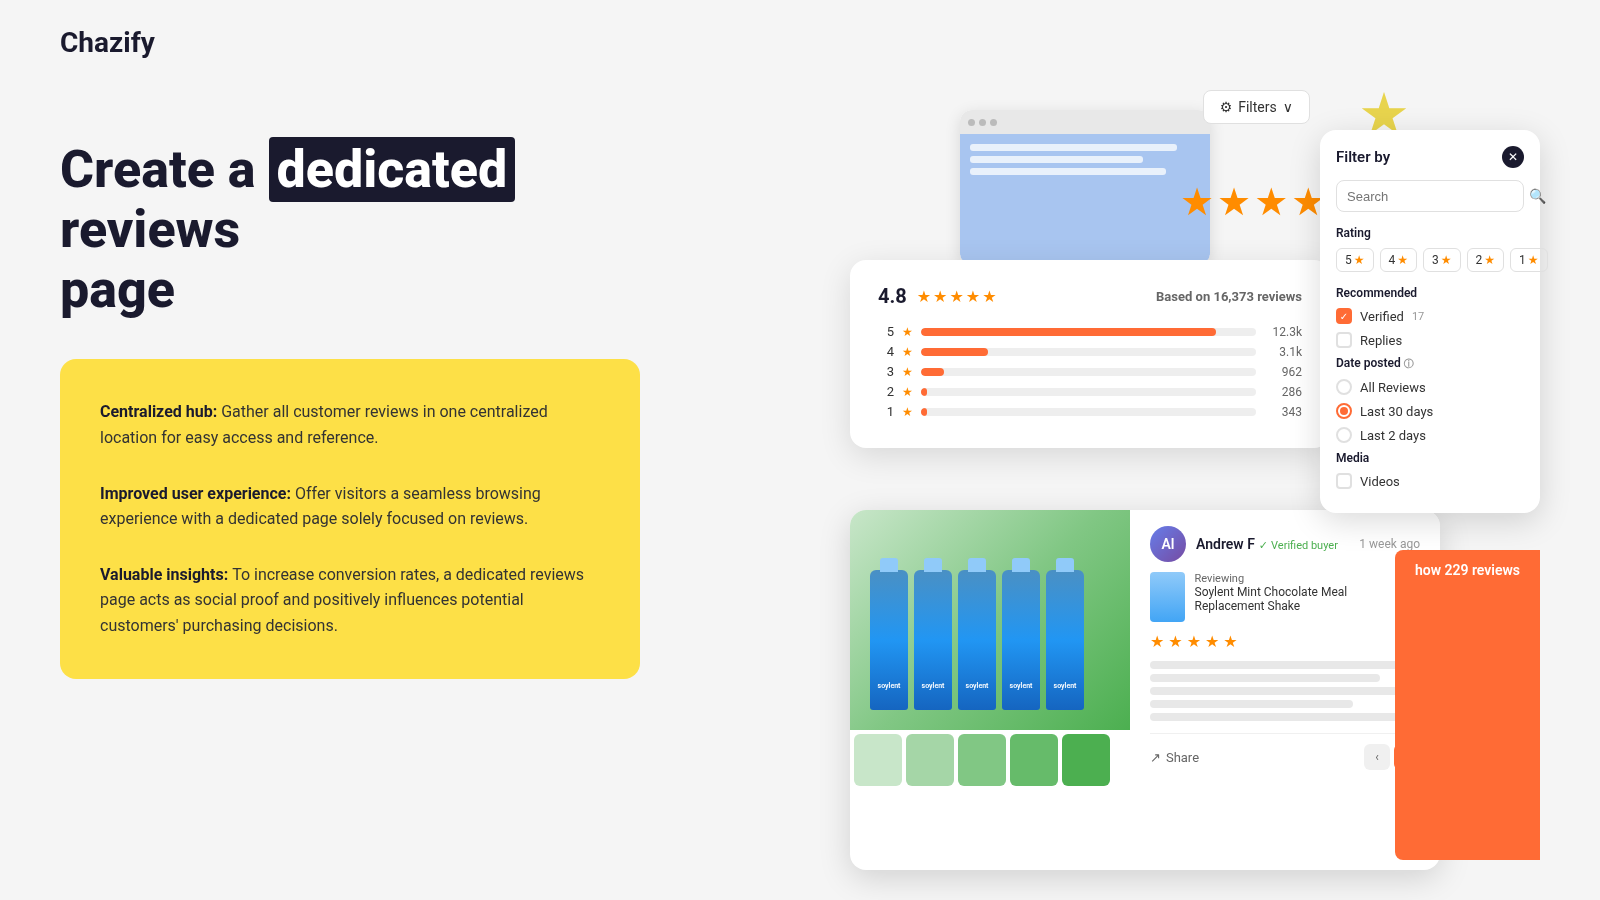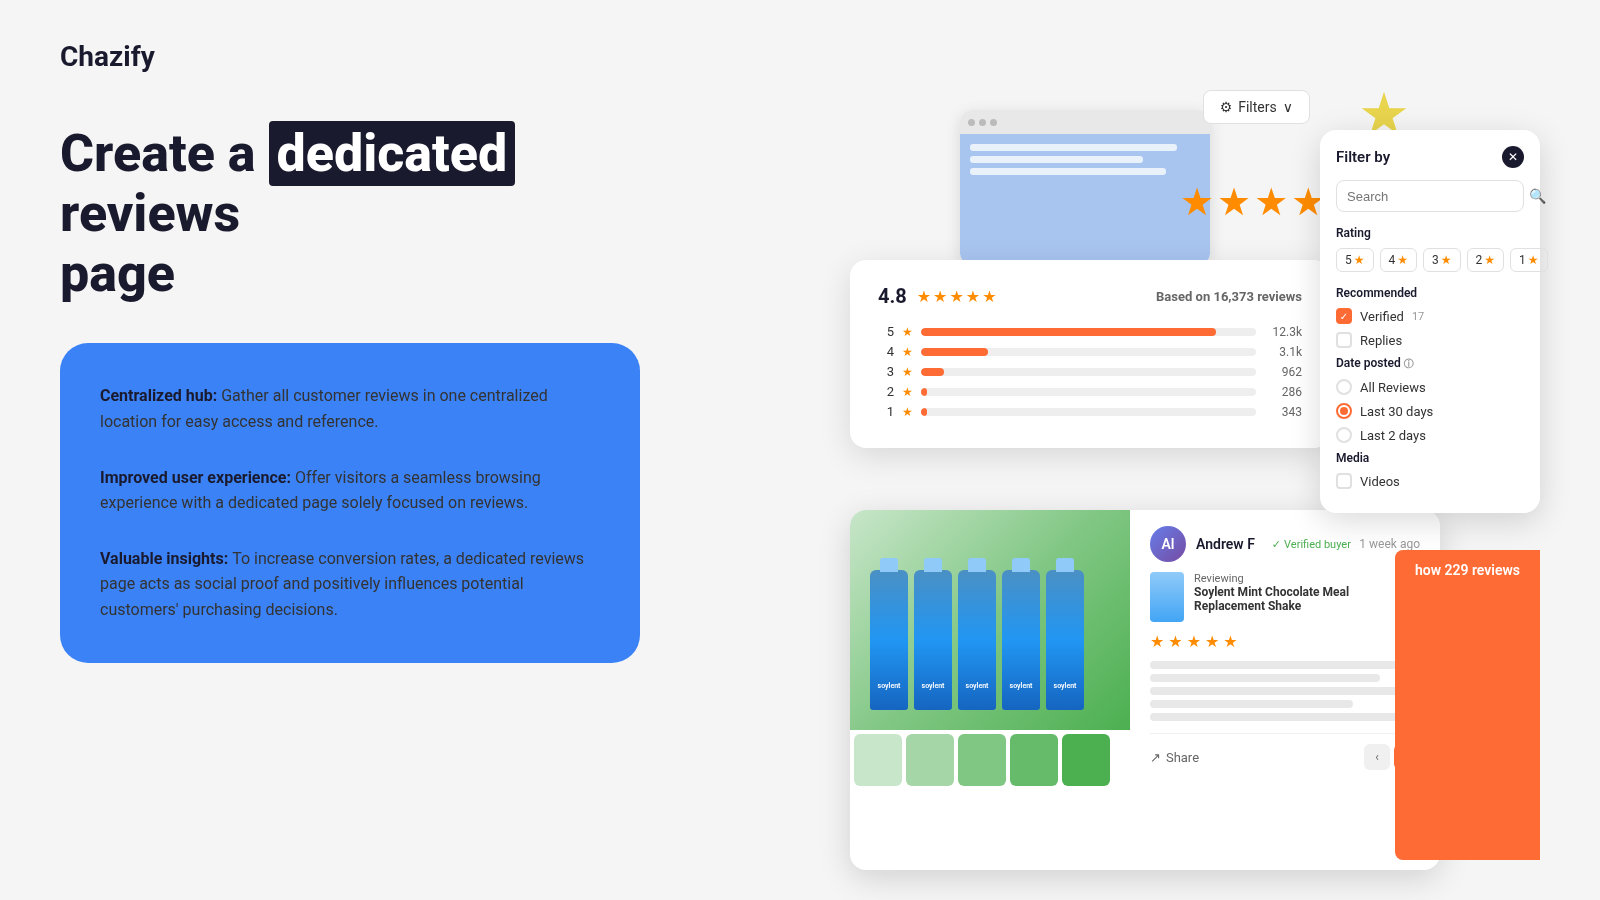--- a/index.html
+++ b/index.html
@@ -18,7 +18,7 @@
       height: 900px;
       background: #f5f5f5;
       position: relative;
-      padding: 40px 60px;
+      padding: 26px 60px;
     }
 
     

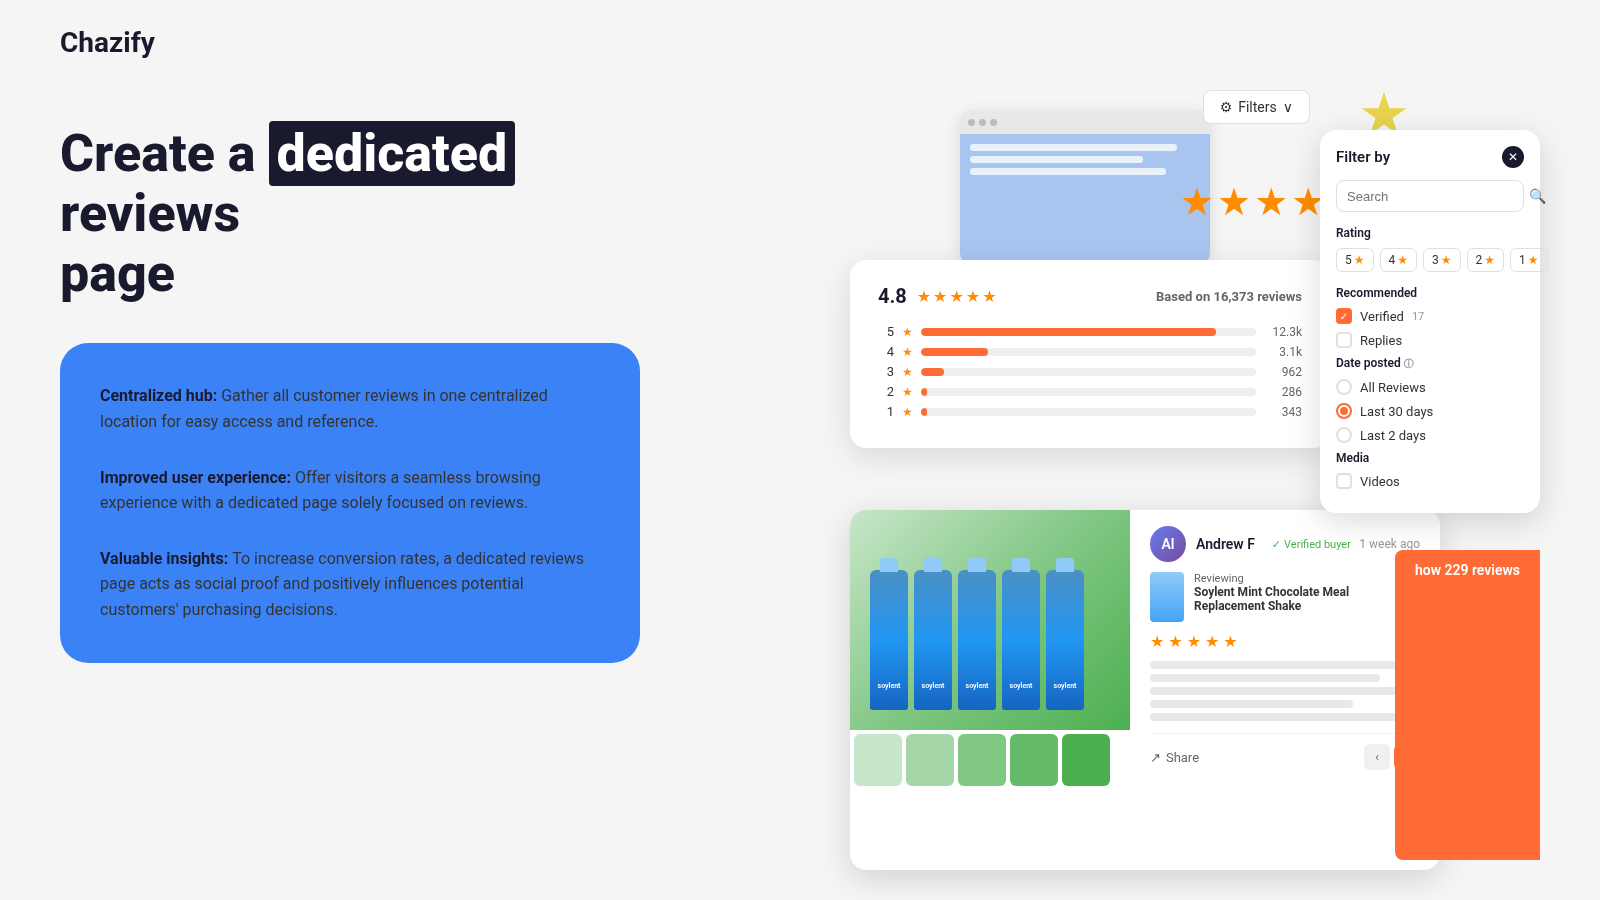--- a/index.html
+++ b/index.html
@@ -38,7 +38,7 @@
     .left-content {
       position: absolute;
       left: 60px;
-      top: 124px;
+      top: 140px;
       width: 580px;
     }
 

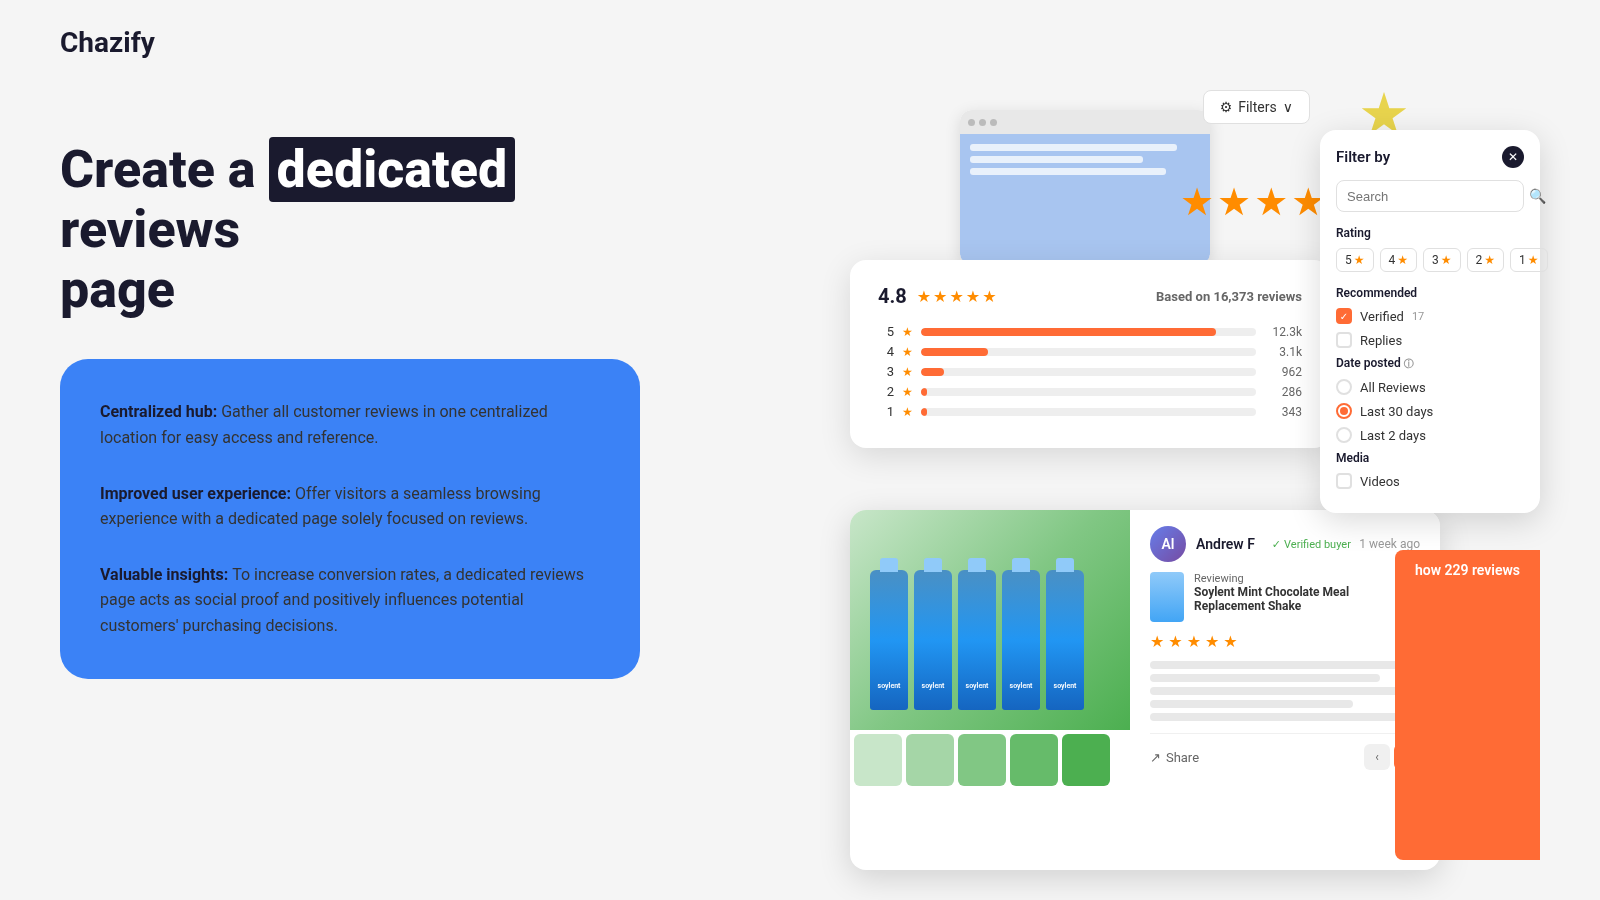--- a/index.html
+++ b/index.html
@@ -58,8 +58,8 @@
 
     
     .features-card {
-      background: #3b82f6;
-      border-radius: 28px;
+      background: #fde047;
+      border-radius: 16px;
       padding: 40px 40px;
       width: 580px;
       margin-top: 10px;

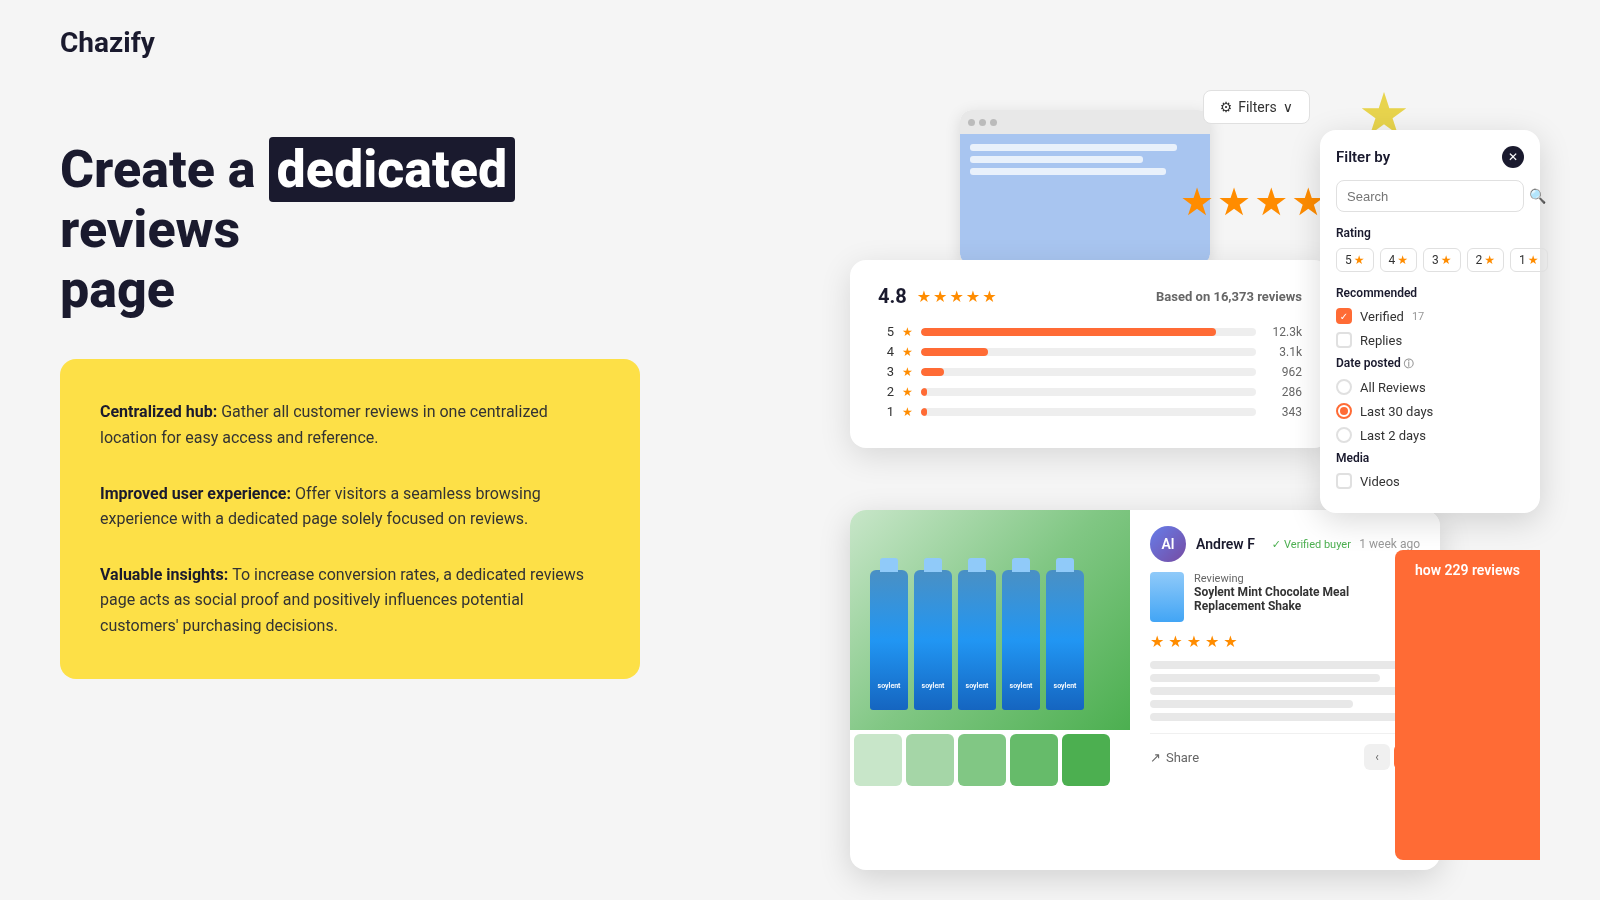--- a/index.html
+++ b/index.html
@@ -275,8 +275,8 @@
     }
     .reviewer-info {
       display: flex;
-      align-items: center;
-      gap: 17px;
+      align-items: flex-end;
+      gap: 4px;
       flex: 1;
       margin-left: 10px;
     }

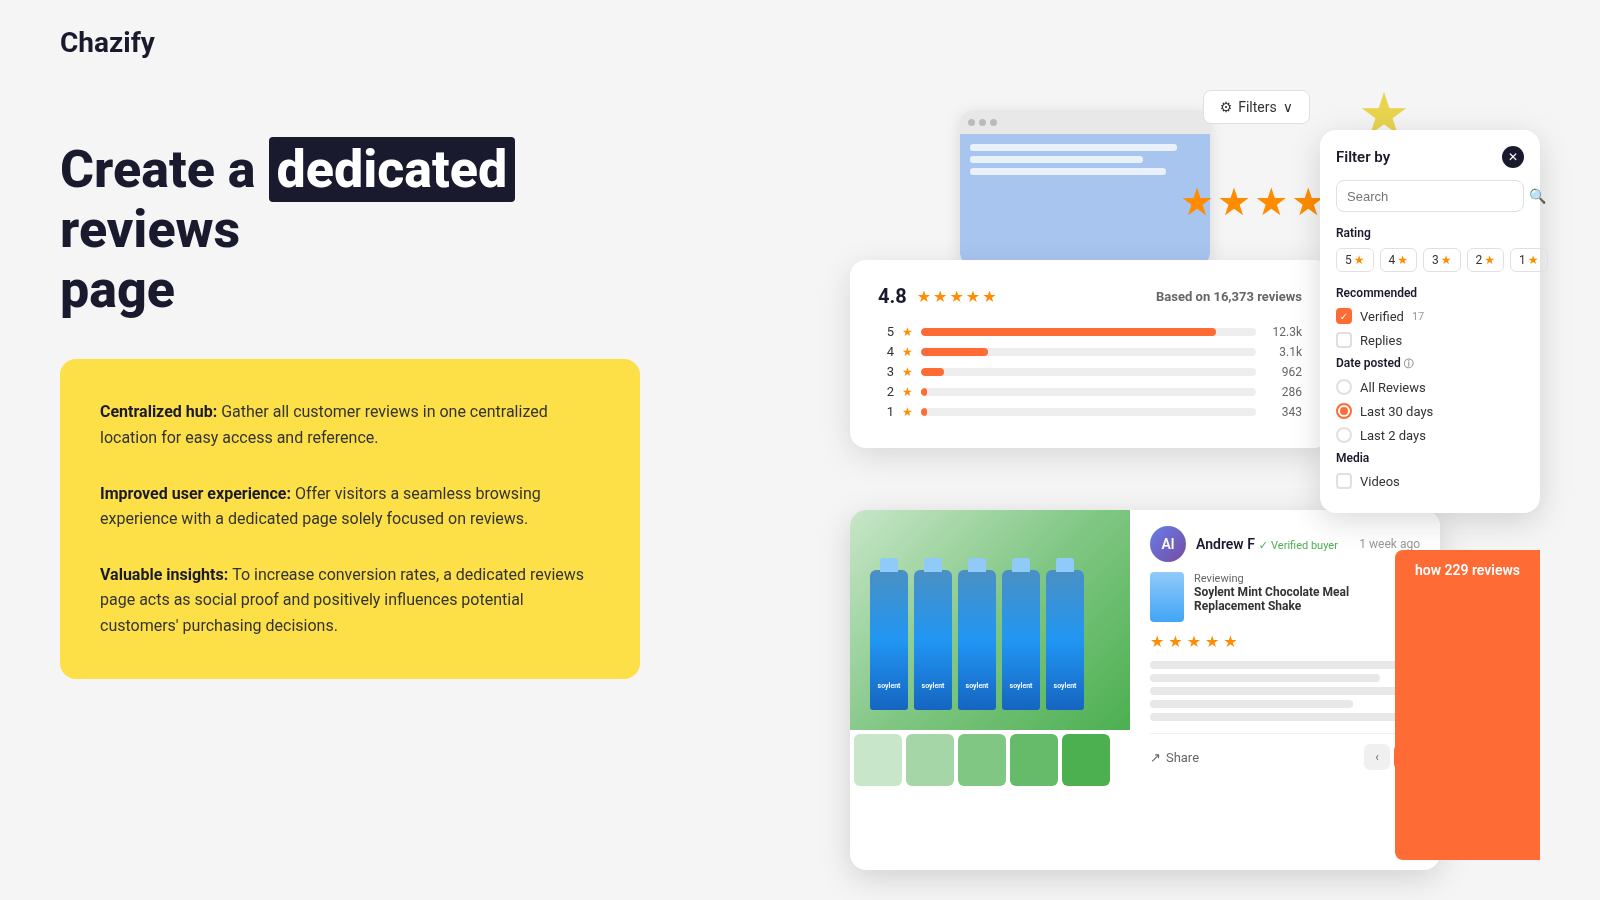--- a/index.html
+++ b/index.html
@@ -316,7 +316,7 @@
     .reviewing-product {
       font-size: 12px;
       color: #333;
-      font-weight: 700;
+      font-weight: 400;
     }
 
     .review-stars {

